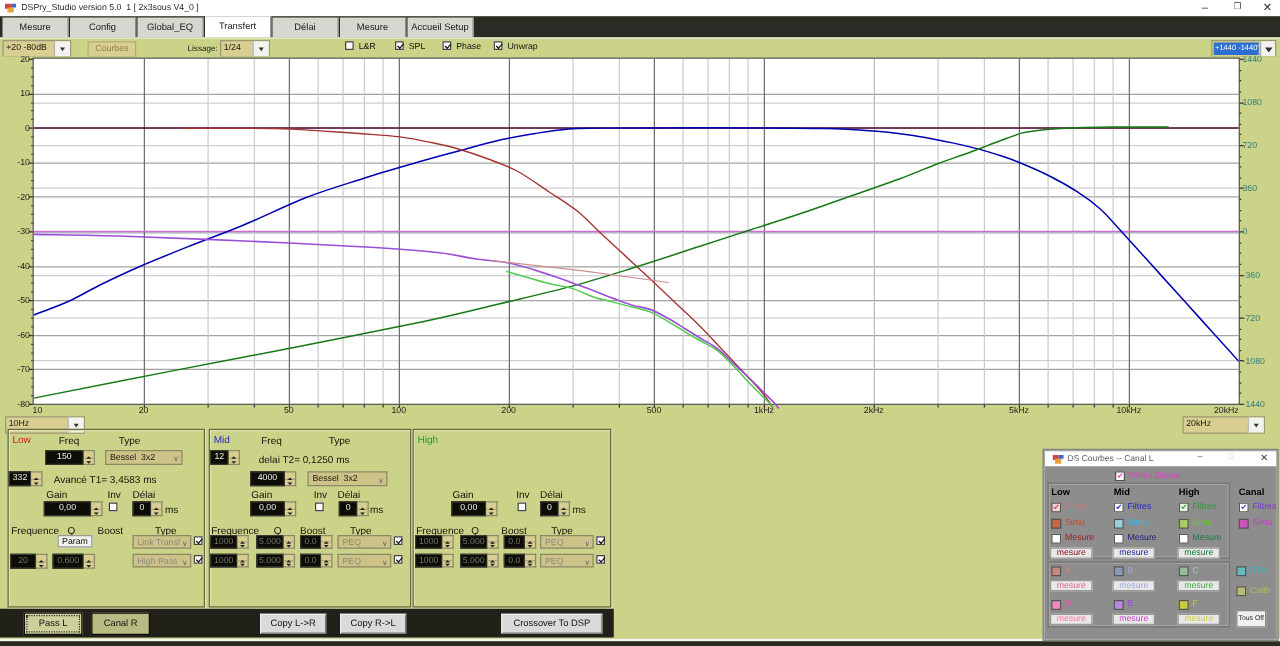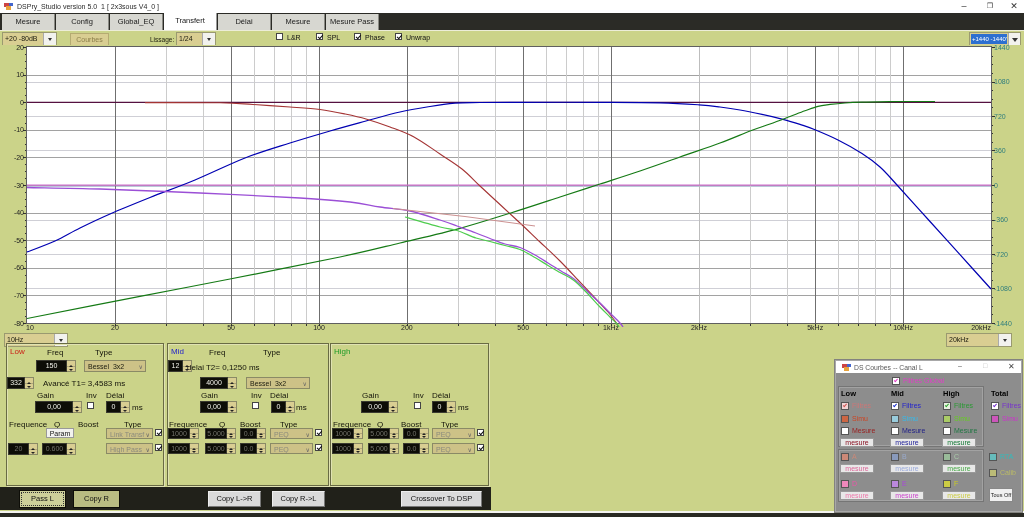--- a/index.html
+++ b/index.html
@@ -69,7 +69,7 @@
 <div class="abs tab active" style="left:164px;top:13px;width:53px">Transfert</div>
 <div class="abs tab" style="left:218px;top:14px;width:53px">Délai</div>
 <div class="abs tab" style="left:272px;top:14px;width:53px">Mesure</div>
-<div class="abs tab" style="left:326px;top:14px;width:53px">Mesure Pass</div>
+<div class="abs tab" style="left:326px;top:14px;width:53px">Accueil Setup</div>
 
 <div class="abs" id="toolbar"></div>
 <div class="abs combo" style="left:2px;top:32px;width:55px;height:14px">

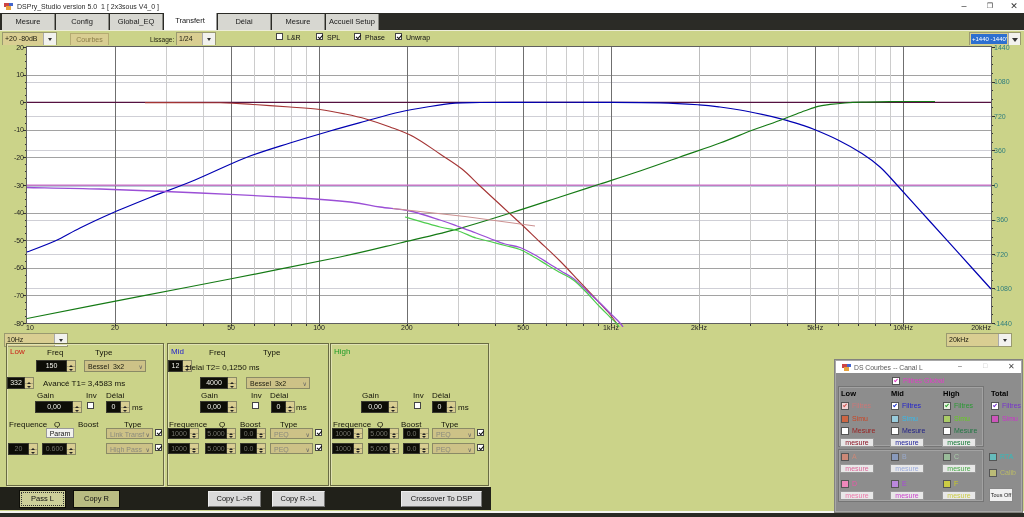--- a/index.html
+++ b/index.html
@@ -375,7 +375,7 @@
       <i class="d"></i>
     </span>
   </div>
-<div class="abs lbl" style="left:187px;top:363px;color:#14140a;font-size:8px;">delai T2= 0,1250 ms</div>
+<div class="abs lbl" style="left:207px;top:363px;color:#14140a;font-size:8px;">delai T2= 0,1250 ms</div>
 <div class="abs spin" style="left:200px;top:377px;width:37px;height:12px">
     <span class="v" style="width:28px">4000</span>
     <span class="btns">

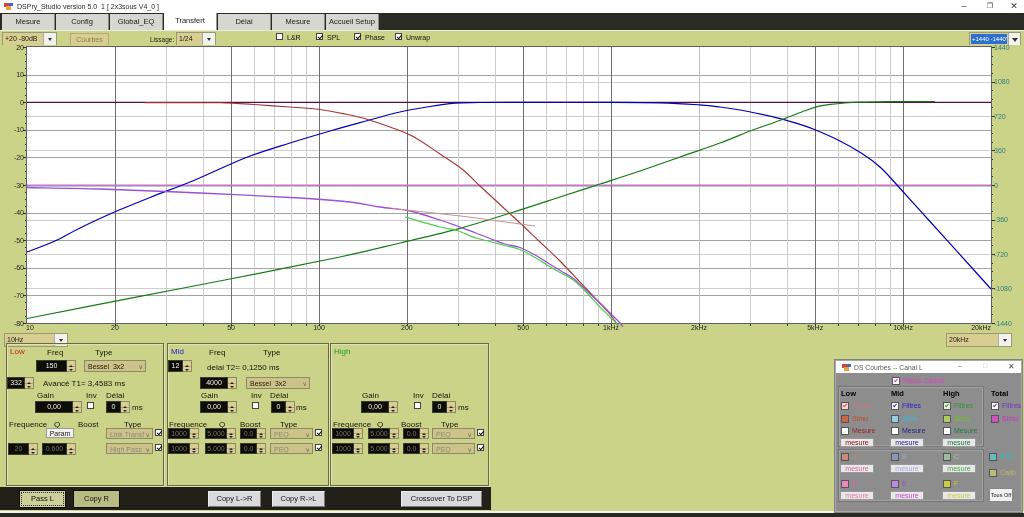--- a/index.html
+++ b/index.html
@@ -549,7 +549,7 @@
     <div class="flbl" style="left:5px;top:28px;font-weight:bold;font-size:7.5px;color:#000">Low</div>
     <div class="flbl" style="left:55px;top:28px;font-weight:bold;font-size:7.5px;color:#000">Mid</div>
     <div class="flbl" style="left:107px;top:28px;font-weight:bold;font-size:7.5px;color:#000">High</div>
-    <div class="flbl" style="left:155px;top:28px;font-weight:bold;font-size:7.5px;color:#000">Total</div>
+    <div class="flbl" style="left:155px;top:28px;font-weight:bold;font-size:7.5px;color:#000">Canal</div>
     <div class="sq" style="left:5px;top:41px;background:#f2d2d2"></div>
     <div style="position:absolute;left:6.5px;top:43px;width:4px;height:2.2px;border-left:1.4px solid #cc5555;border-bottom:1.4px solid #cc5555;transform:rotate(-48deg)"></div>
     <div class="flbl" style="left:16px;top:41px;color:#cc7777">Filtres</div>

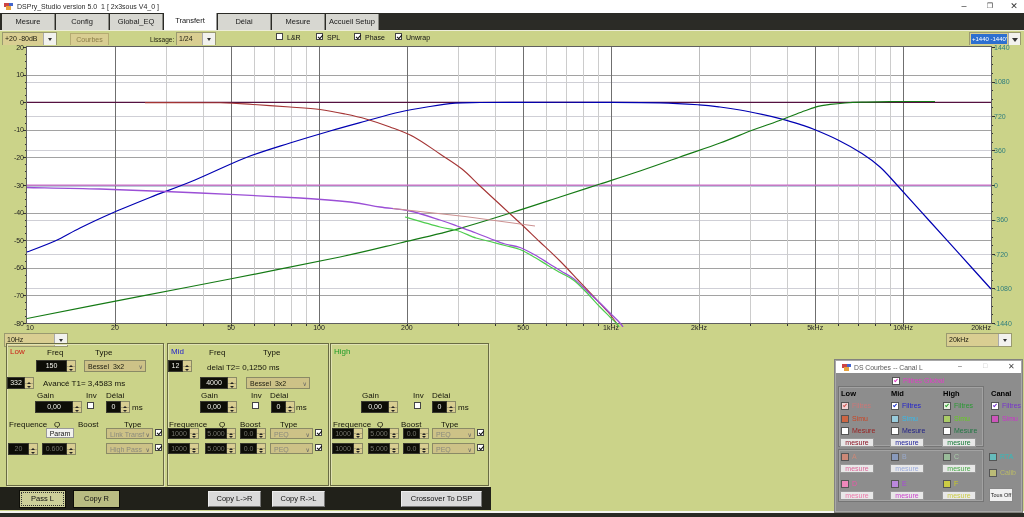--- a/index.html
+++ b/index.html
@@ -525,7 +525,7 @@
 <div class="abs cb ck" style="left:477px;top:444px"></div>
 <div class="abs" style="left:0;top:487px;width:491px;height:23px;background:#21211a"></div>
 <div class="abs" style="left:19px;top:490px;width:47px;height:18px;background:#cdd09a;border:1px solid #0e0e08;outline:1px dotted #333;outline-offset:-3px;font-size:7.5px;text-align:center;line-height:16px;color:#111">Pass L</div>
-<div class="abs" style="left:73px;top:490px;width:47px;height:18px;background:#b9bc82;border:1px solid #0e0e08;font-size:7.5px;text-align:center;line-height:16px;color:#111">Copy R</div>
+<div class="abs" style="left:73px;top:490px;width:47px;height:18px;background:#b9bc82;border:1px solid #0e0e08;font-size:7.5px;text-align:center;line-height:16px;color:#111">Canal R</div>
 <div class="abs btn" style="left:208px;top:491px;width:53px;height:16px;line-height:14px">Copy L-&gt;R</div>
 <div class="abs btn" style="left:272px;top:491px;width:53px;height:16px;line-height:14px">Copy R-&gt;L</div>
 <div class="abs btn" style="left:401px;top:491px;width:81px;height:16px;line-height:14px">Crossover To DSP</div>

